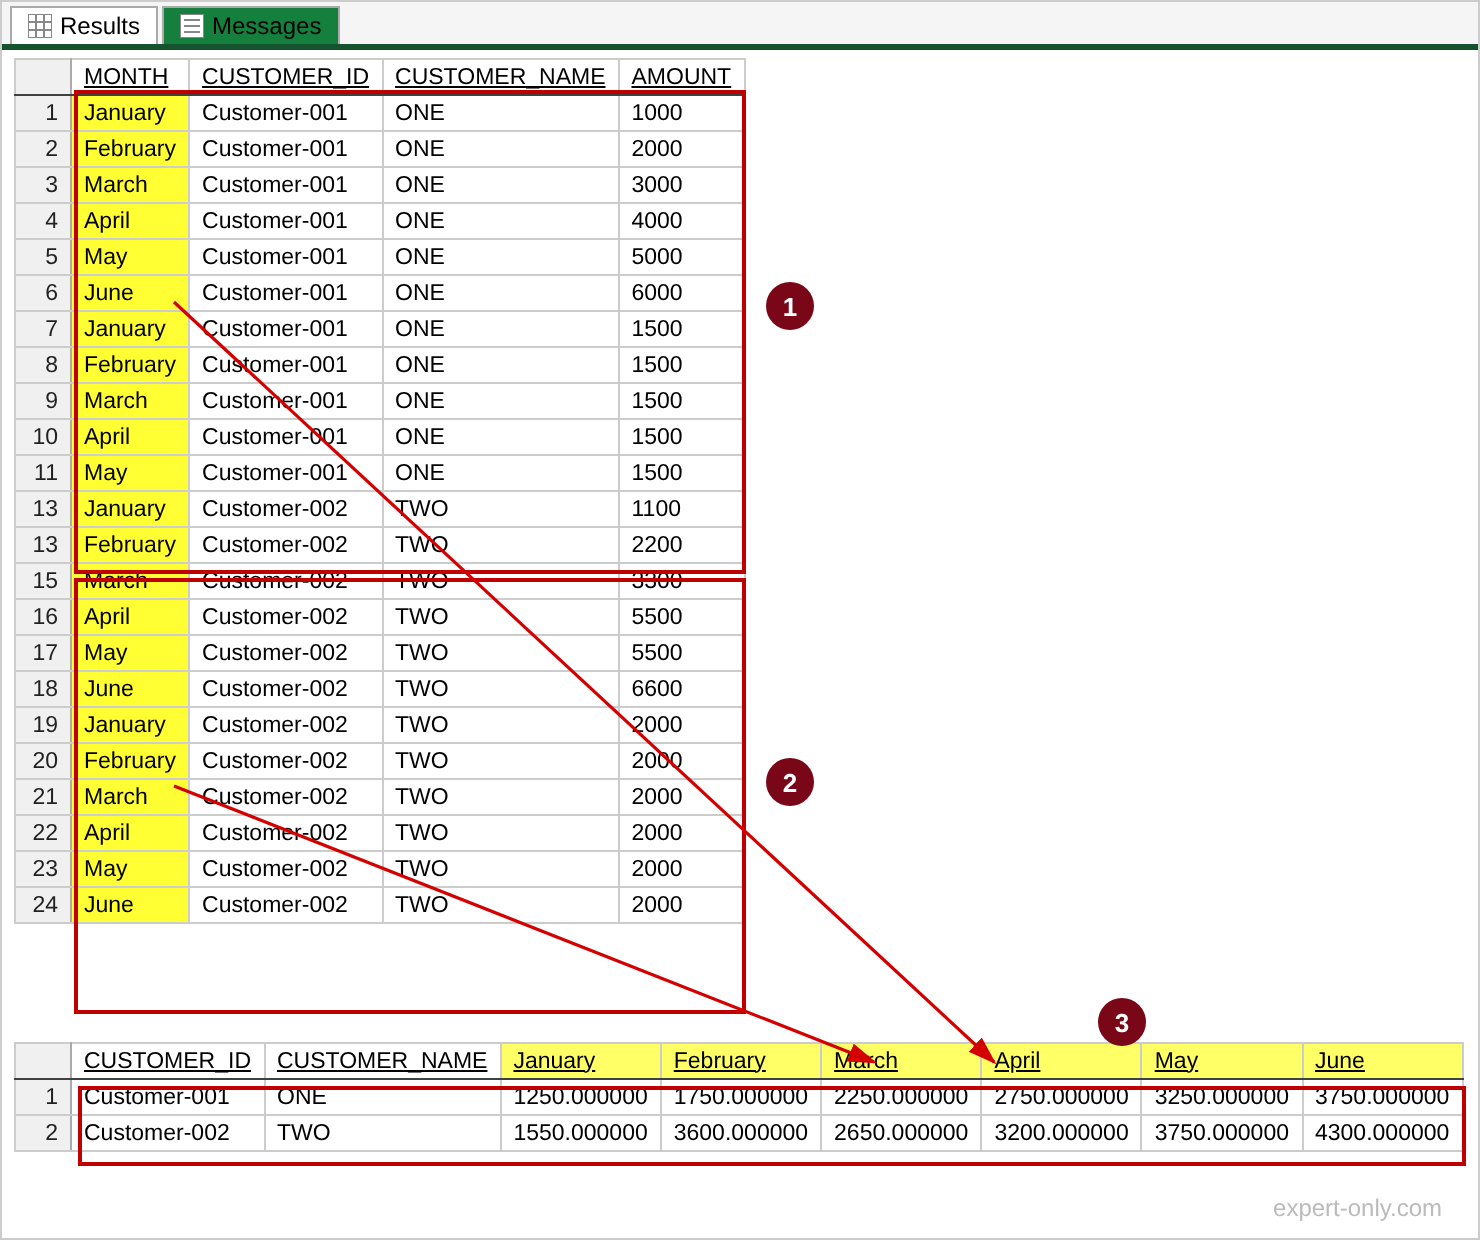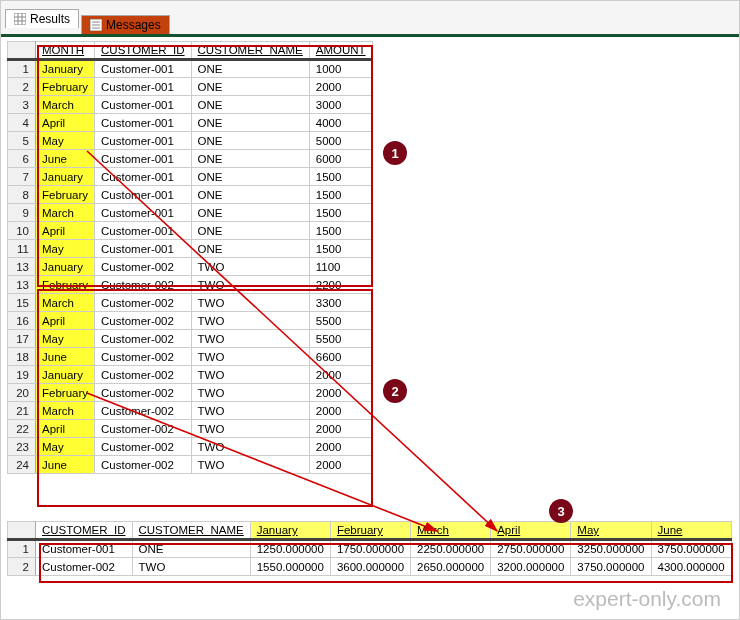--- a/index.html
+++ b/index.html
@@ -32,7 +32,7 @@
     background: #fff;
     cursor: pointer;
   }
-  .tab.inactive { background: #c2410c; margin-top: 12px; }
+  .tab.inactive { background: #15803d; }
   .icon-grid {
     width: 12px; height: 12px;
     display: inline-block;

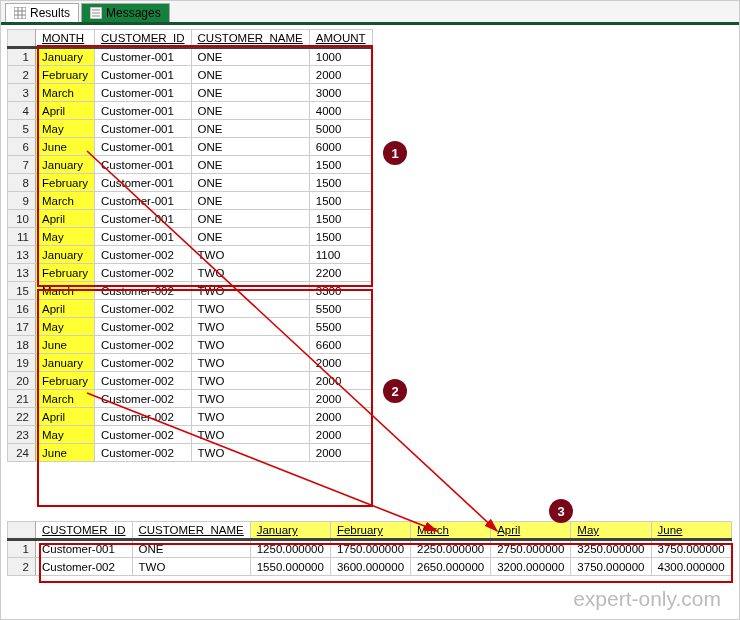--- a/index.html
+++ b/index.html
@@ -54,7 +54,7 @@
   th {
     font-weight: normal;
     background: #fff;
-    border-bottom: 3px solid #404040;
+    border-bottom: 1px solid #404040;
     text-decoration: underline;
     color: #000;
   }

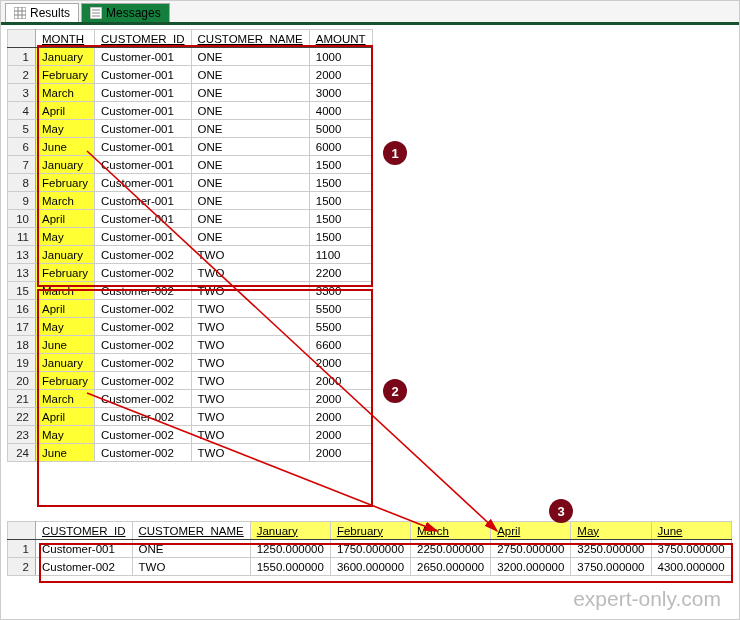--- a/index.html
+++ b/index.html
@@ -96,7 +96,7 @@
     right: 18px;
     bottom: 8px;
     color: #bbb;
-    font-size: 21px;
+    font-size: 12px;
     font-family: Arial, sans-serif;
     pointer-events: none;
   }

